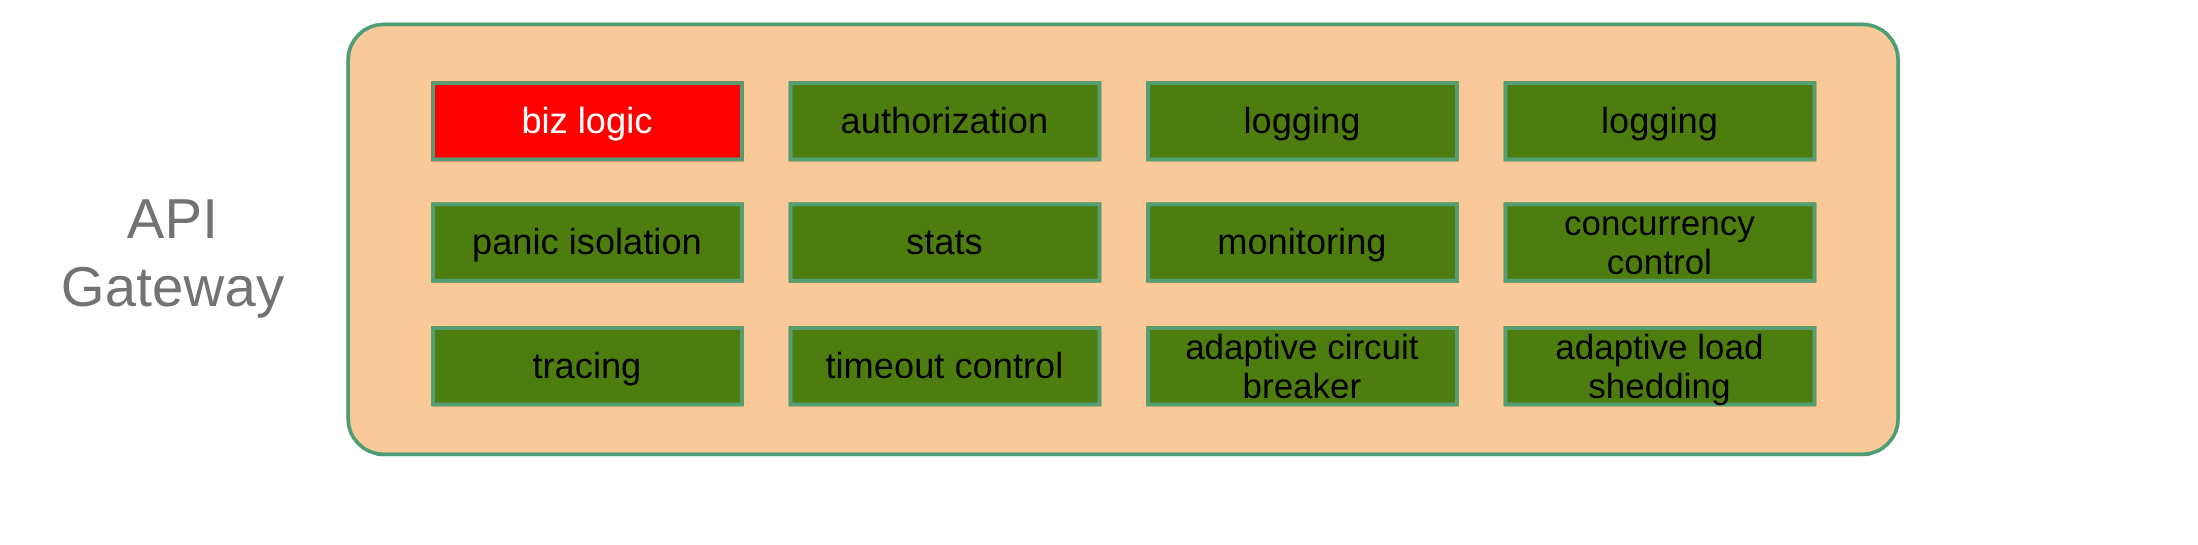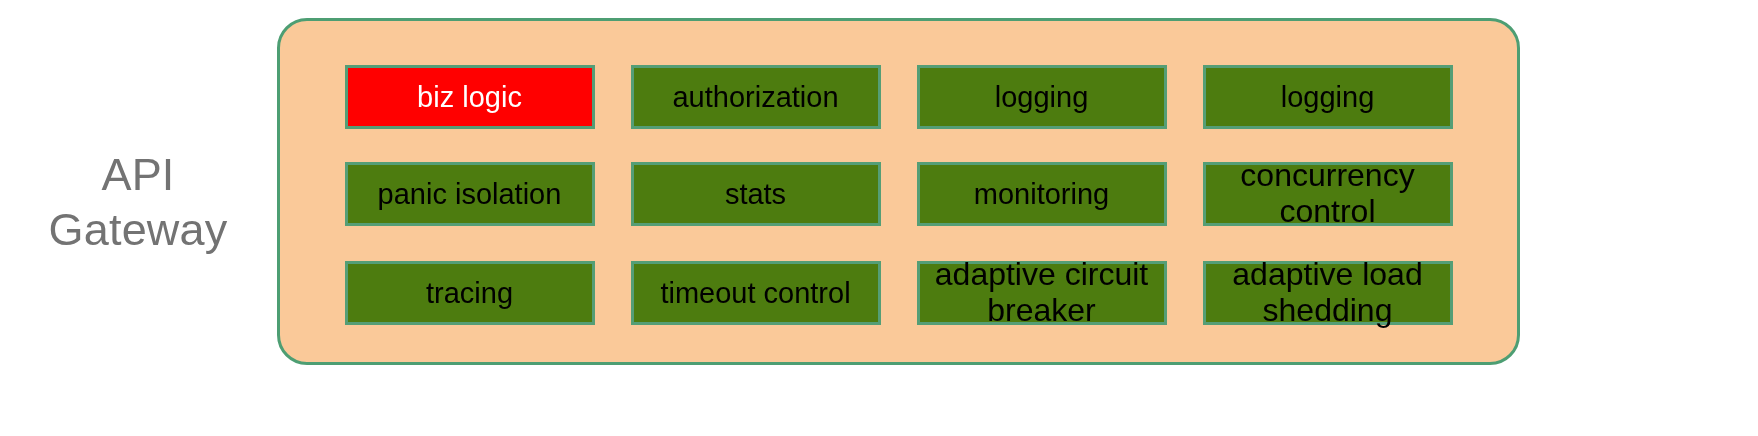--- a/index.html
+++ b/index.html
@@ -89,7 +89,7 @@
     border-color: #549e76;
   }
   .module-box.two-line {
-    font-size: 32px;
+    font-size: 28px;
     line-height: 1.12;
   }
 </style>

